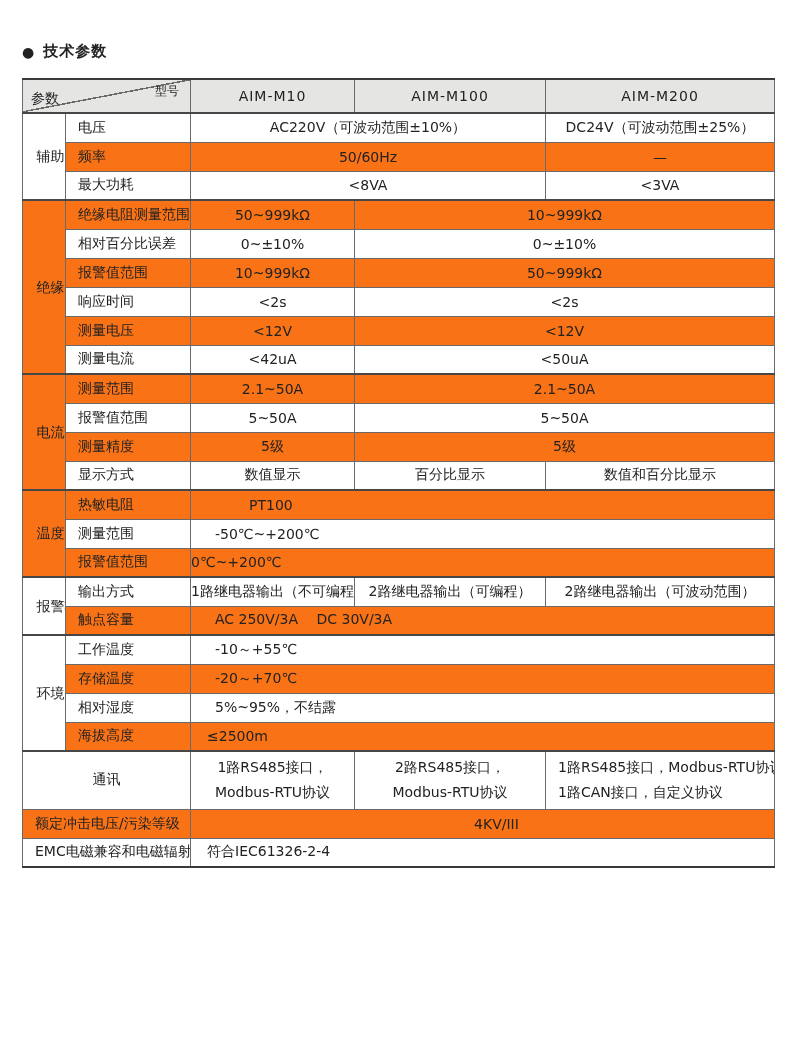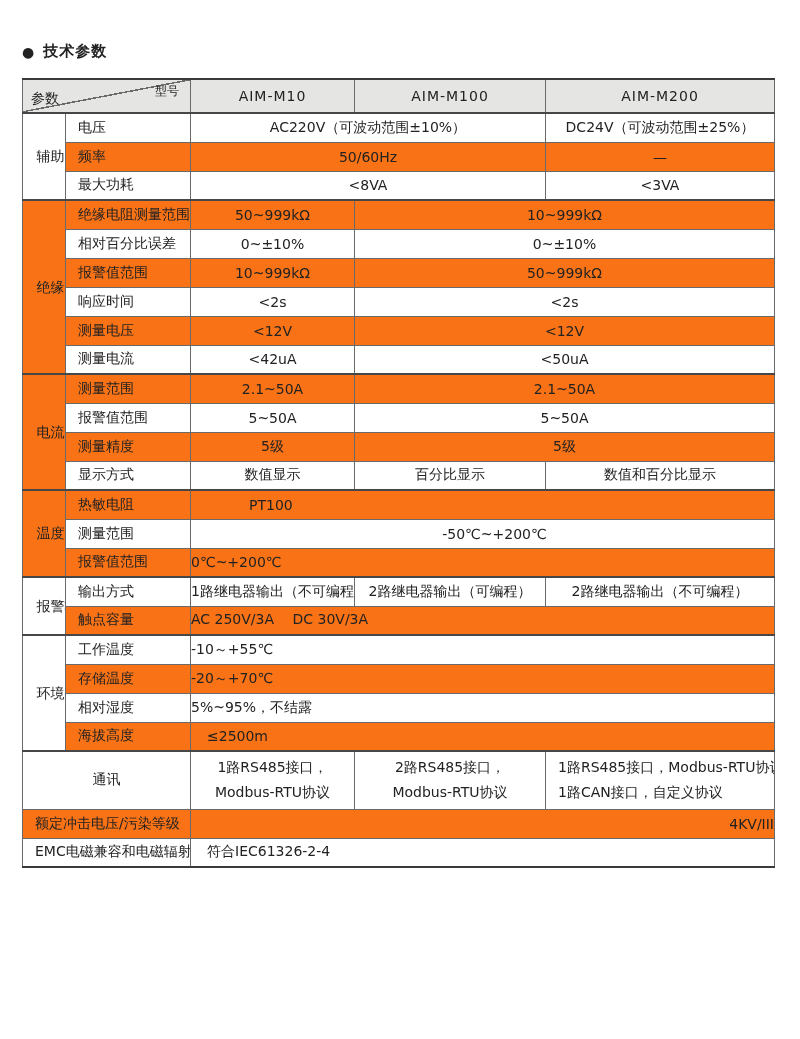--- a/index.html
+++ b/index.html
@@ -30,7 +30,7 @@
   .i12 { text-align:left; padding-left:0; }
   .i16 { text-align:left; padding-left:16px; }
   .i28 { text-align:right; padding-left:28px; }
-  .i44 { text-align:center; padding-left:24px; }
+  .i44 { text-align:left; padding-left:24px; }
   .i50 { text-align:left; }
   .i58 { text-align:left; padding-left:58px; }
   .models { letter-spacing:1px; }

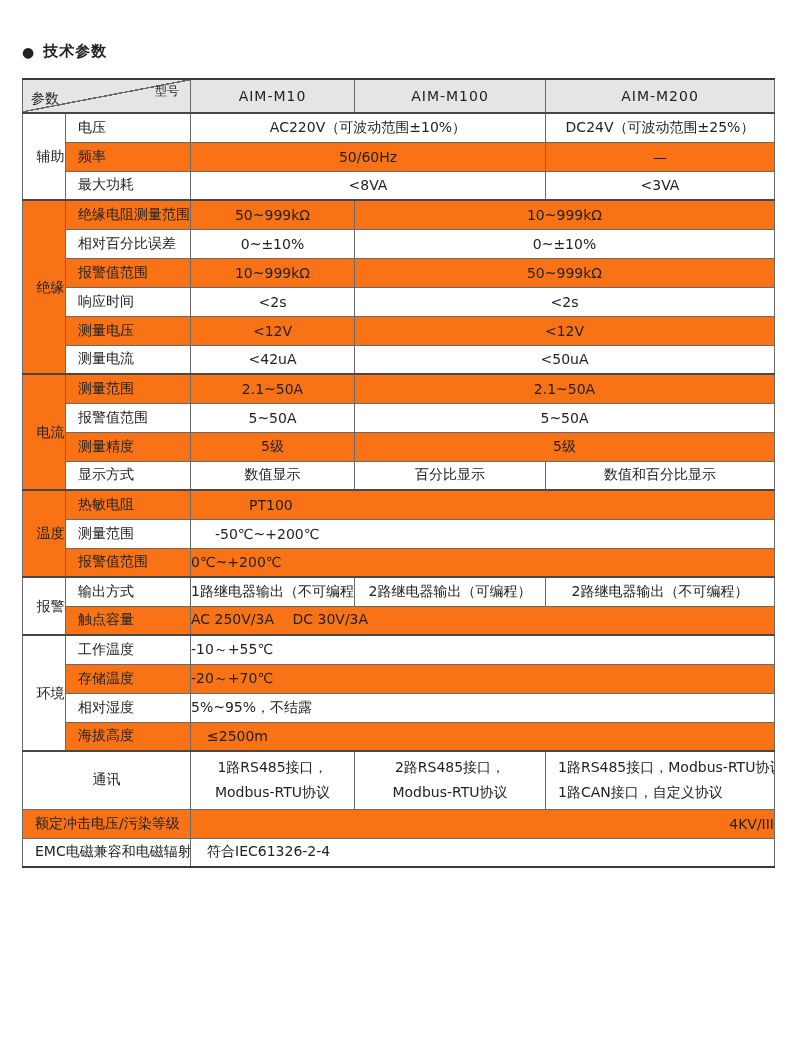--- a/index.html
+++ b/index.html
@@ -169,7 +169,7 @@
       <td class="pl">输出方式</td>
       <td class="c sm">1路继电器输出（不可编程）</td>
       <td class="c sm">2路继电器输出（可编程）</td>
-      <td class="c sm">2路继电器输出（不可编程）</td>
+      <td class="c sm">2路继电器输出（可波动范围）</td>
     </tr>
     <tr class="shade">
       <td class="pl">触点容量</td>

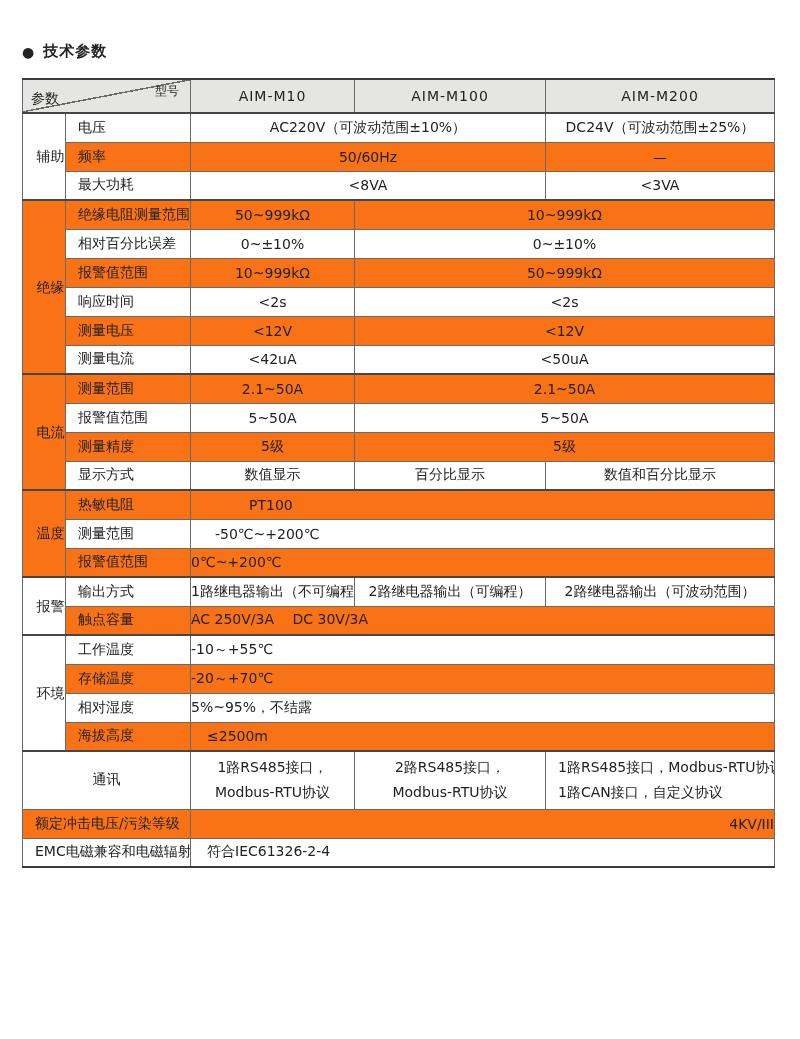--- a/index.html
+++ b/index.html
@@ -27,7 +27,7 @@
   .c  { text-align:center; }
   .pl { text-align:left; padding-left:12px; }
   .sm { font-size:12.5px; }
-  .i12 { text-align:left; padding-left:0; }
+  .i12 { text-align:left; padding-left:24px; }
   .i16 { text-align:left; padding-left:16px; }
   .i28 { text-align:right; padding-left:28px; }
   .i44 { text-align:left; padding-left:24px; }

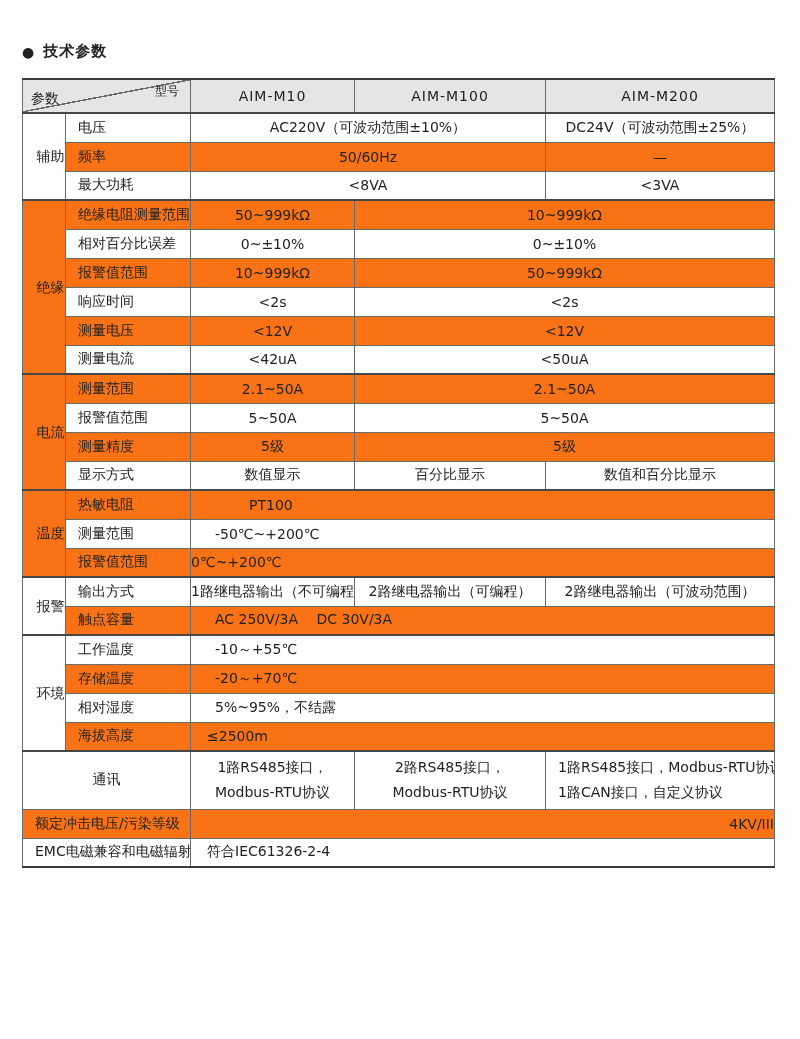--- a/index.html
+++ b/index.html
@@ -29,7 +29,7 @@
   .sm { font-size:12.5px; }
   .i12 { text-align:left; padding-left:24px; }
   .i16 { text-align:left; padding-left:16px; }
-  .i28 { text-align:right; padding-left:28px; }
+  .i28 { text-align:center; padding-left:28px; }
   .i44 { text-align:left; padding-left:24px; }
   .i50 { text-align:left; }
   .i58 { text-align:left; padding-left:58px; }

